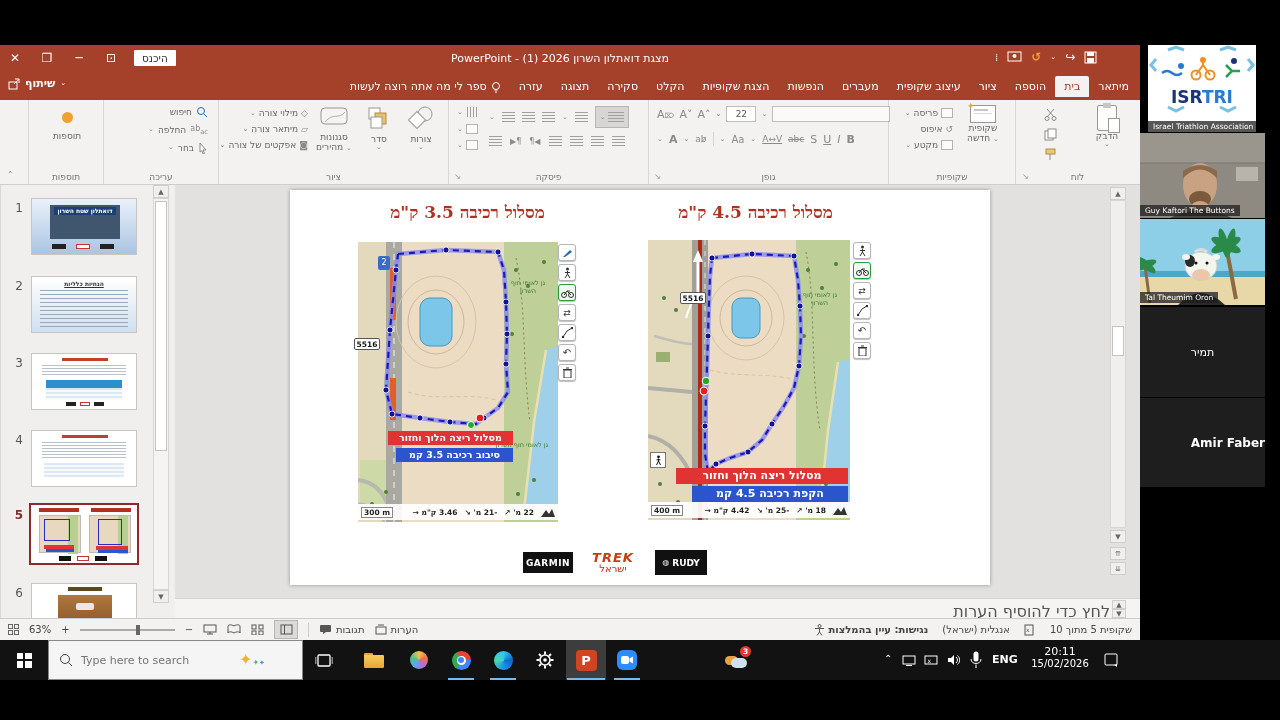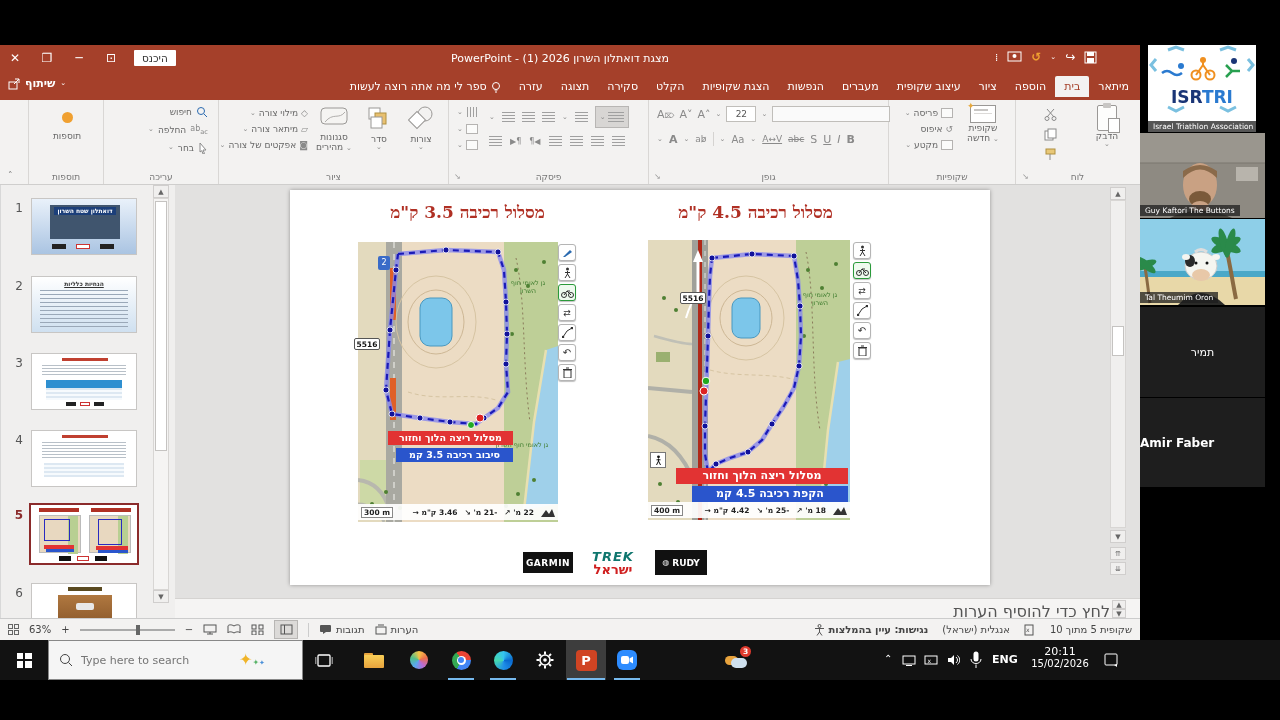--- a/index.html
+++ b/index.html
@@ -908,7 +908,7 @@
     <span style="color:#fff;font-size:11px">תמיר</span>
   </div>
 
-  <div class="vtile" style="top:398px;height:89px;background:#1e1e1e;display:flex;align-items:center;justify-content:flex-start">
+  <div class="vtile" style="top:398px;height:89px;background:#1e1e1e;display:flex;align-items:center;justify-content:flex-end">
     <span style="color:#fff;font-size:12px;font-weight:bold">Amir Faber</span>
   </div>
 

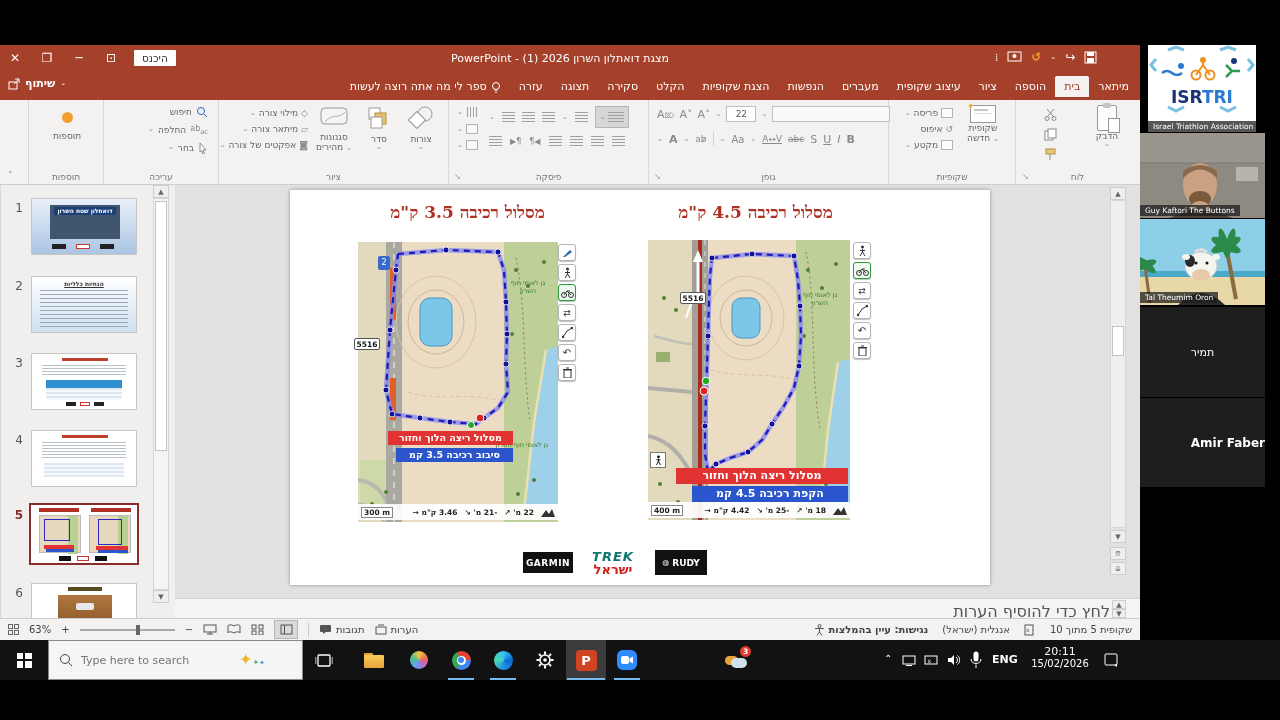--- a/index.html
+++ b/index.html
@@ -625,7 +625,7 @@
             <span style="color:#fff;font-size:9px;font-weight:bold;letter-spacing:.5px">GARMIN</span>
           </div>
         <div class="logo" style="left:296px;top:360px;width:54px;height:25px;flex-direction:column">
-            <span style="color:#0f766e;font-size:13px;font-weight:bold;font-style:italic;letter-spacing:1px;line-height:1">TREK</span>
+            <span style="color:#c2410c;font-size:13px;font-weight:bold;font-style:italic;letter-spacing:1px;line-height:1">TREK</span>
             <span class="rtl" style="color:#d02020;font-size:13px;font-weight:bold;line-height:1">ישראל</span>
           </div>
         <div class="logo" style="left:365px;top:360px;width:52px;height:25px;background:#111;gap:3px">

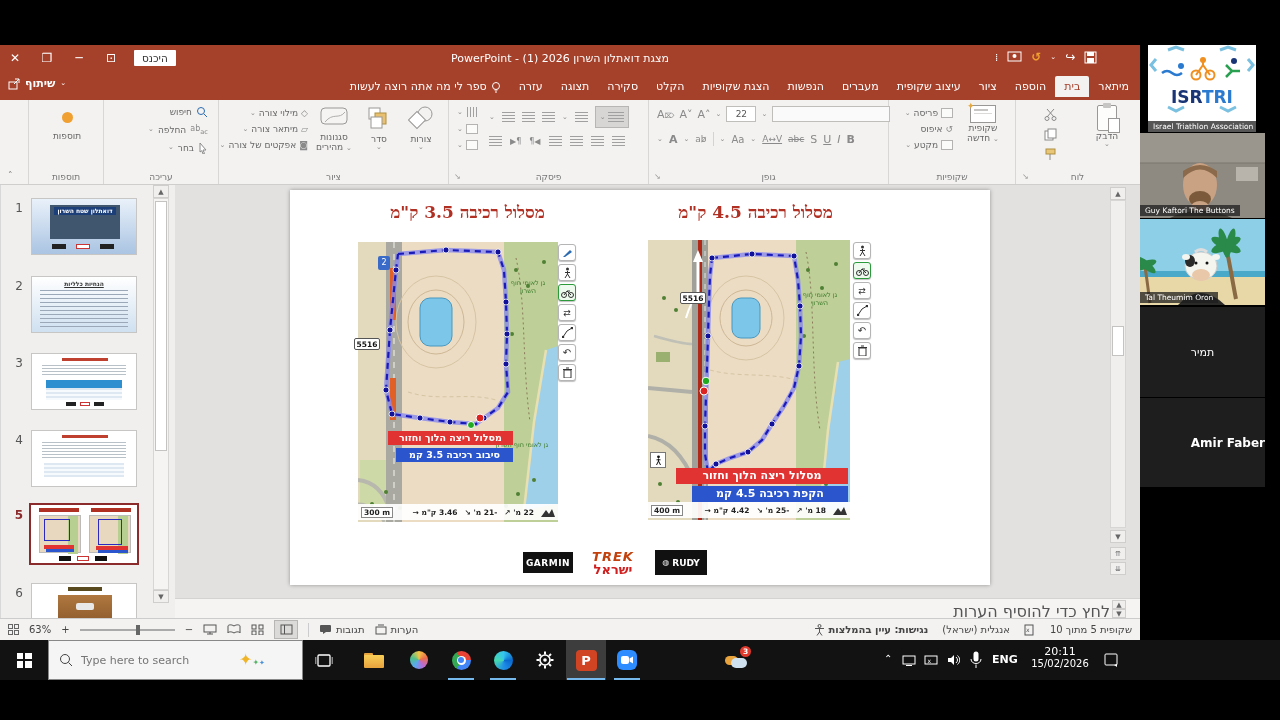--- a/index.html
+++ b/index.html
@@ -626,7 +626,7 @@
           </div>
         <div class="logo" style="left:296px;top:360px;width:54px;height:25px;flex-direction:column">
             <span style="color:#c2410c;font-size:13px;font-weight:bold;font-style:italic;letter-spacing:1px;line-height:1">TREK</span>
-            <span class="rtl" style="color:#d02020;font-size:13px;font-weight:bold;line-height:1">ישראל</span>
+            <span class="rtl" style="color:#d02020;font-size:10px;font-weight:normal;line-height:1">ישראל</span>
           </div>
         <div class="logo" style="left:365px;top:360px;width:52px;height:25px;background:#111;gap:3px">
             <span style="color:#fff;font-size:8px">◍</span>

